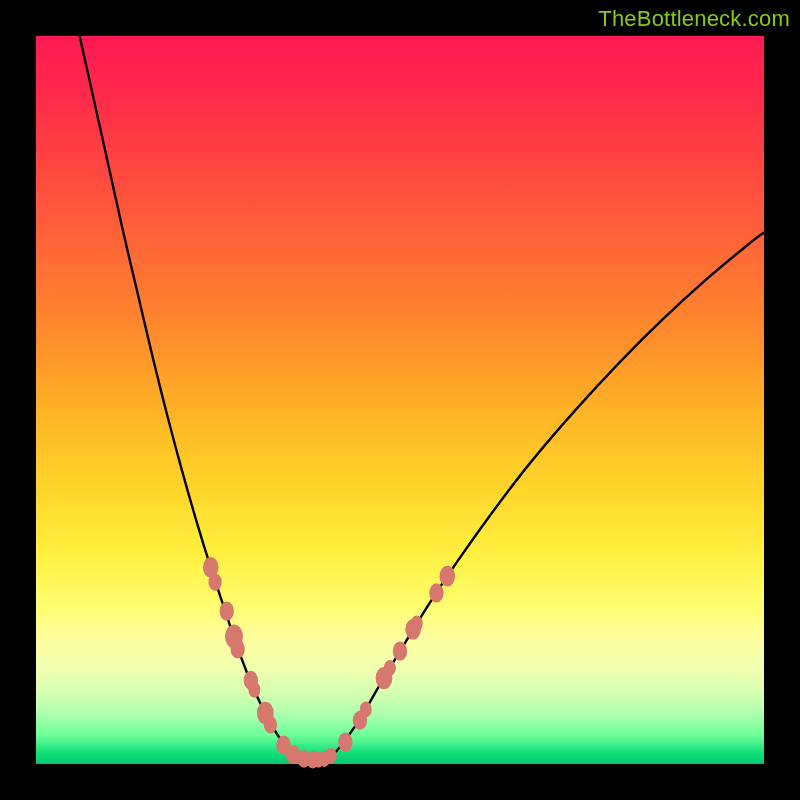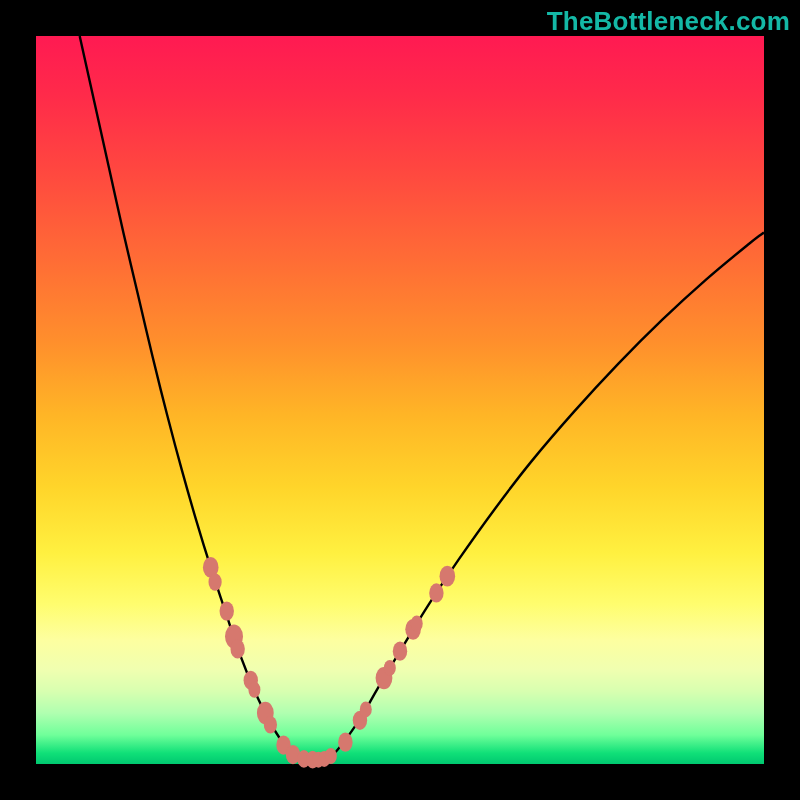--- a/index.html
+++ b/index.html
@@ -52,9 +52,9 @@
     position: absolute;
     top: 6px;
     right: 10px;
-    color: #14b8a6;
-    font-size: 26px;
-    font-weight: 700;
+    color: #84cc16;
+    font-size: 22px;
+    font-weight: 400;
     letter-spacing: 0.2px;
     user-select: none;
   }

